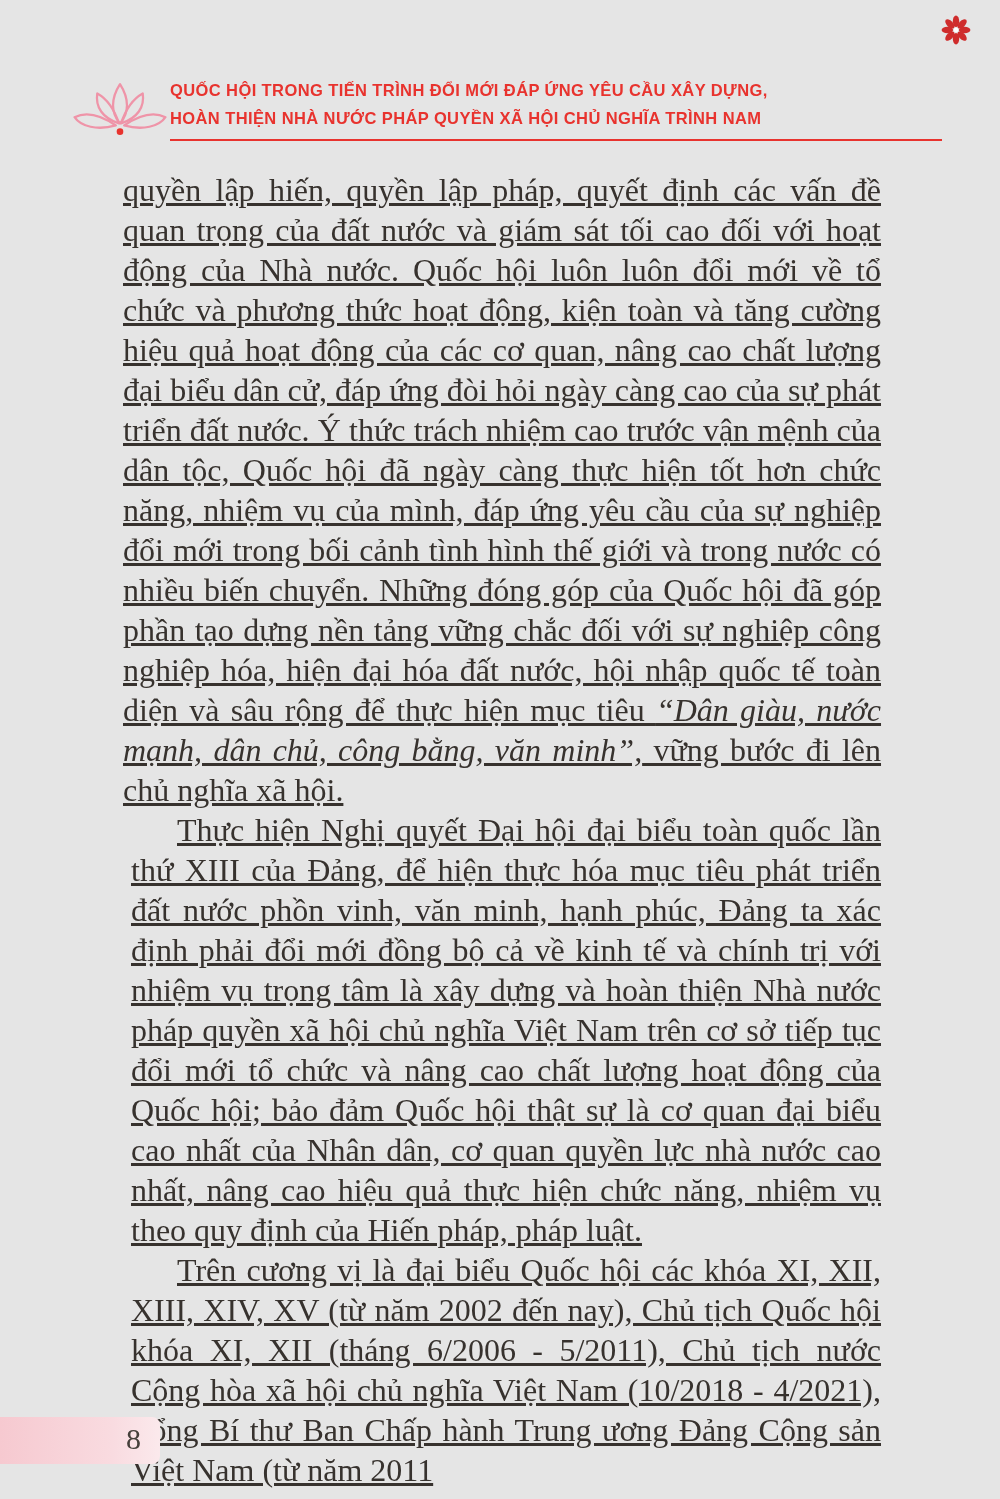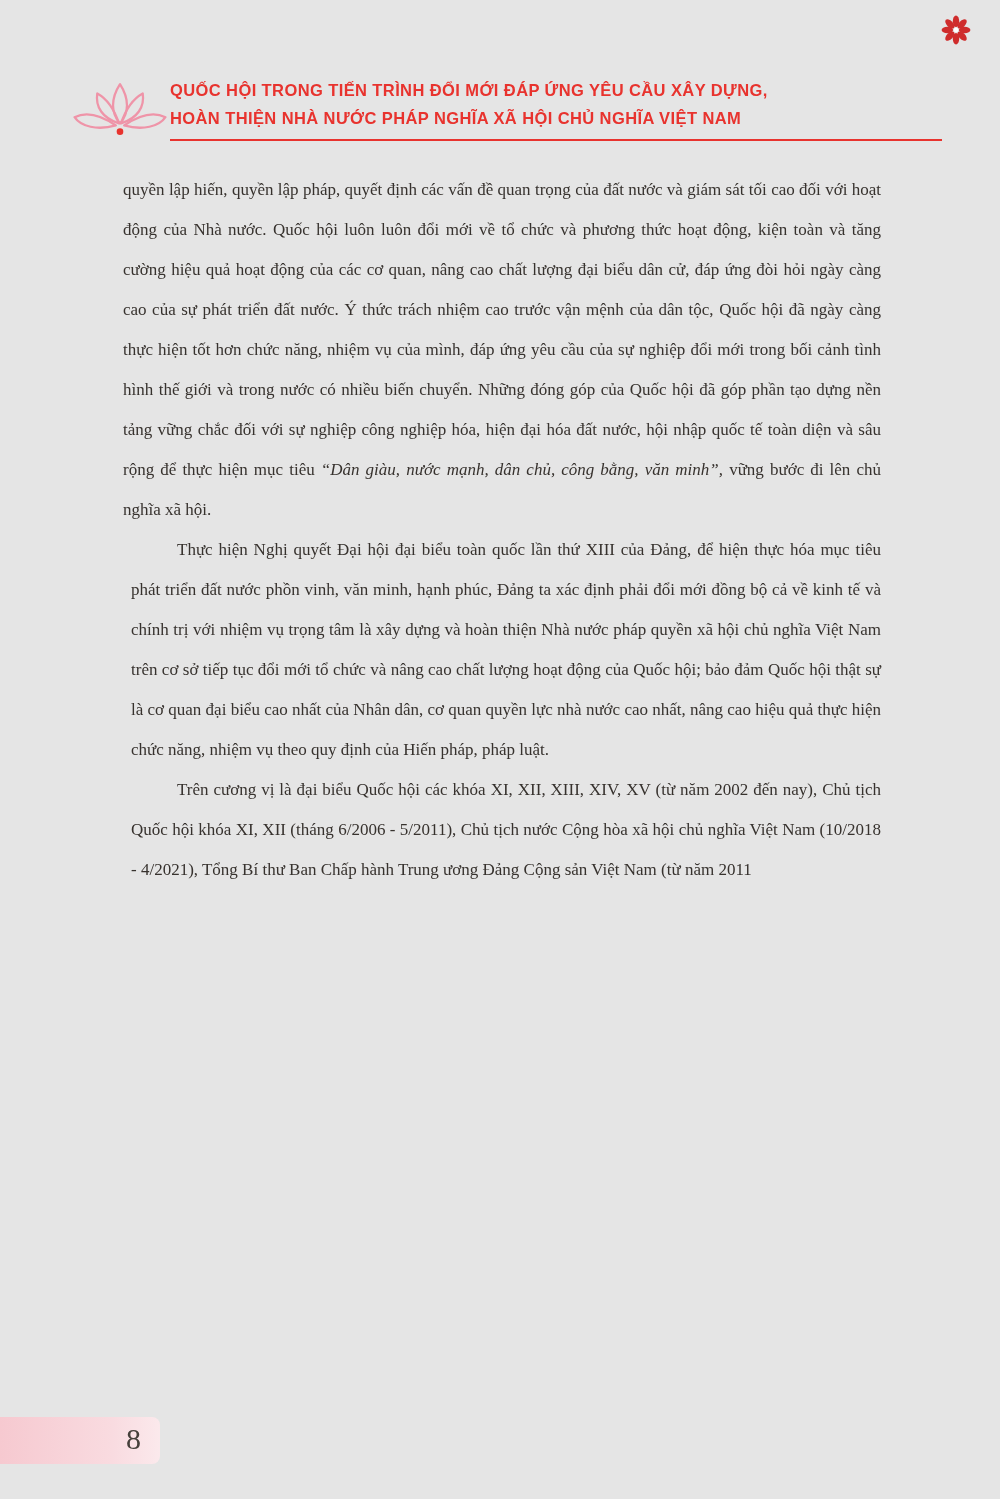--- a/index.html
+++ b/index.html
@@ -84,7 +84,7 @@
     </span>
     <div class="titles">
       <span class="title-line">QUỐC HỘI TRONG TIẾN TRÌNH ĐỔI MỚI ĐÁP ỨNG YÊU CẦU XÂY DỰNG,</span>
-      <span class="title-line">HOÀN THIỆN NHÀ NƯỚC PHÁP NGHĨA XÃ HỘI CHỦ NGHĨA VIỆT NAM</span>
+      <span class="title-line">HOÀN THIỆN NHÀ NƯỚC PHÁP QUYỀN XÃ HỘI CHỦ NGHĨA TRÌNH NAM</span>
     </div>
   </div>
 

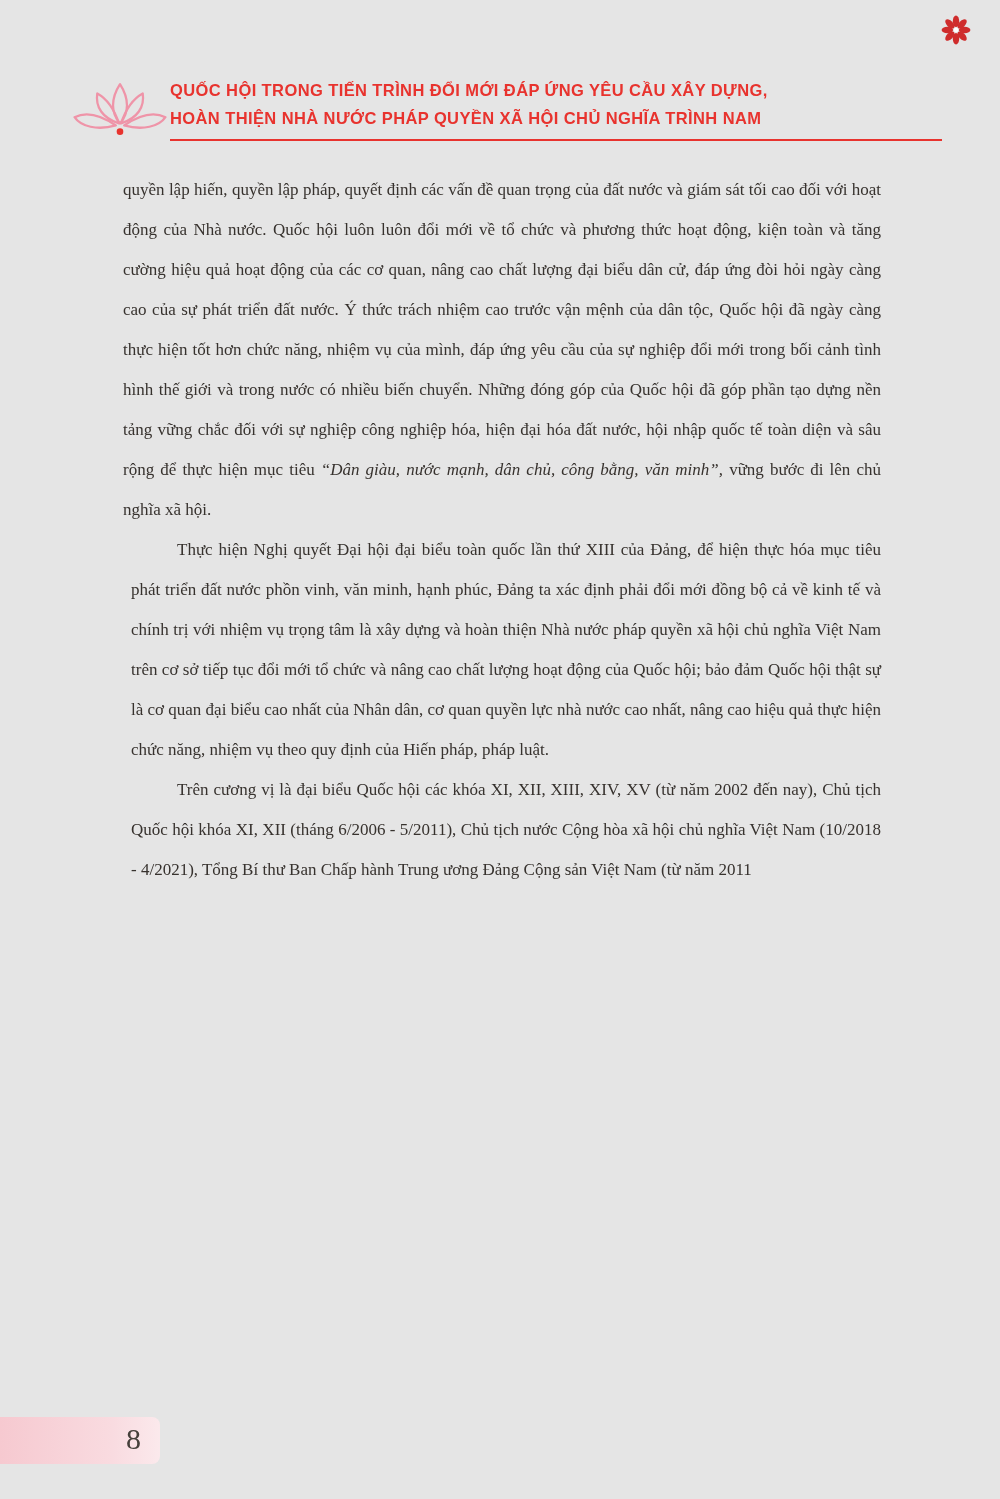--- a/index.html
+++ b/index.html
@@ -41,10 +41,11 @@
     position:absolute;
     top:170px; left:123px;
     width:758px;
-    font-size:17px;
+    font-size:32px;
     line-height:40px;
     text-align:justify;
     color:#37322e;
+    text-decoration:underline;
   }
   .content p{margin:0;}
   .content p.indent{text-indent:46px;margin-left:8px;}

